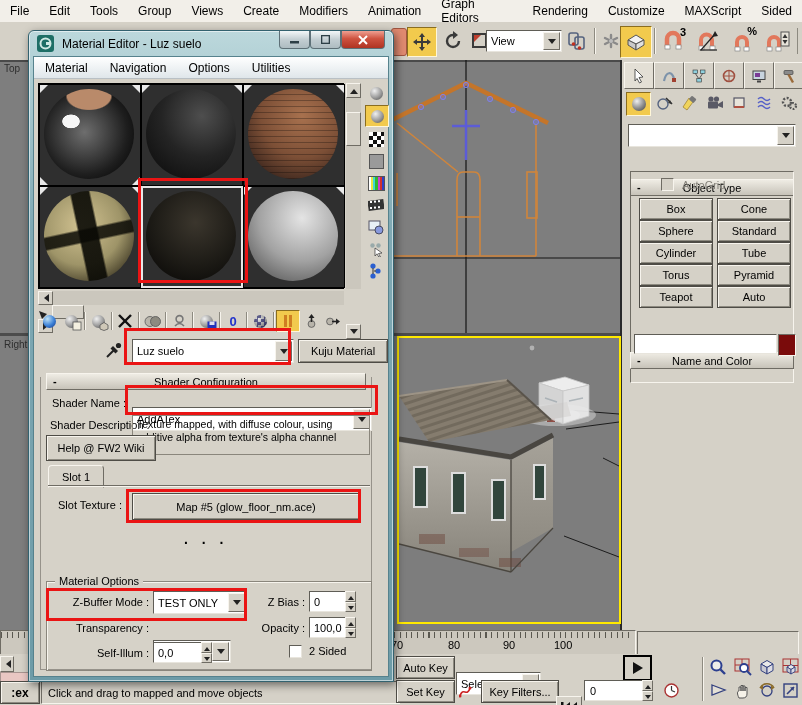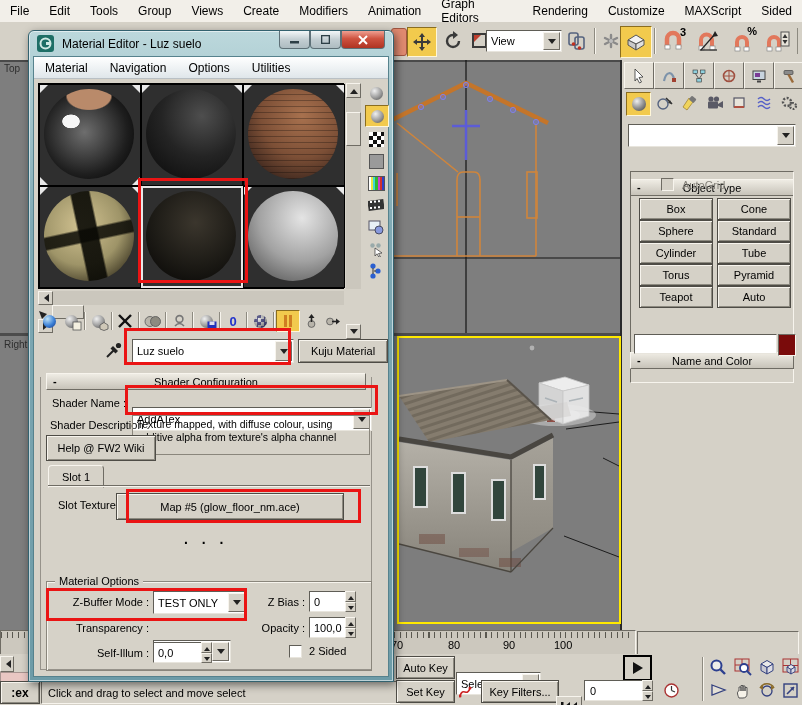--- a/index.html
+++ b/index.html
@@ -840,7 +840,7 @@
       <div class="abs lbl" style="left:22px;top:128px;height:16px">
         <span>Slot Texture :</span>
       </div>
-      <div class="abs out2 tbtn" style="left:80px;top:124px;width:226px;height:25px">
+      <div class="abs out2 tbtn" style="left:96px;top:124px;width:226px;height:25px">
         <span>Map #5 (glow_floor_nm.ace)</span>
       </div>
 

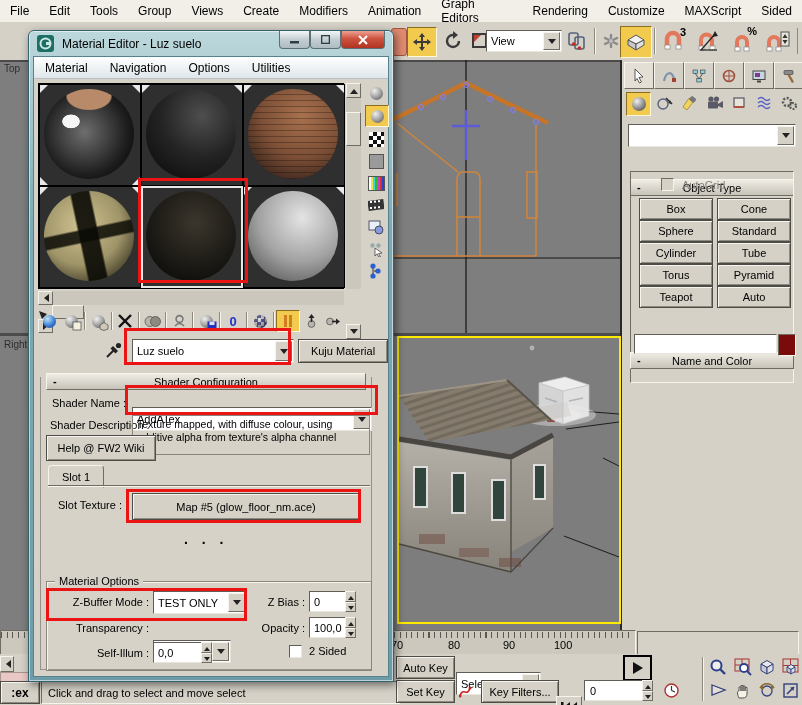--- a/index.html
+++ b/index.html
@@ -443,7 +443,7 @@
     <span>:ex</span>
   </div>
   <div class="abs in lbl" style="left:41px;top:27px;width:351px;height:21px;padding-left:6px;background:#d5d1c7">
-    <span>Click and drag to select and move select</span>
+    <span>Click and drag to mapped and move objects</span>
   </div>
 
   <div class="abs out2 tbtn" style="left:396px;top:2px;width:57px;height:21px">

